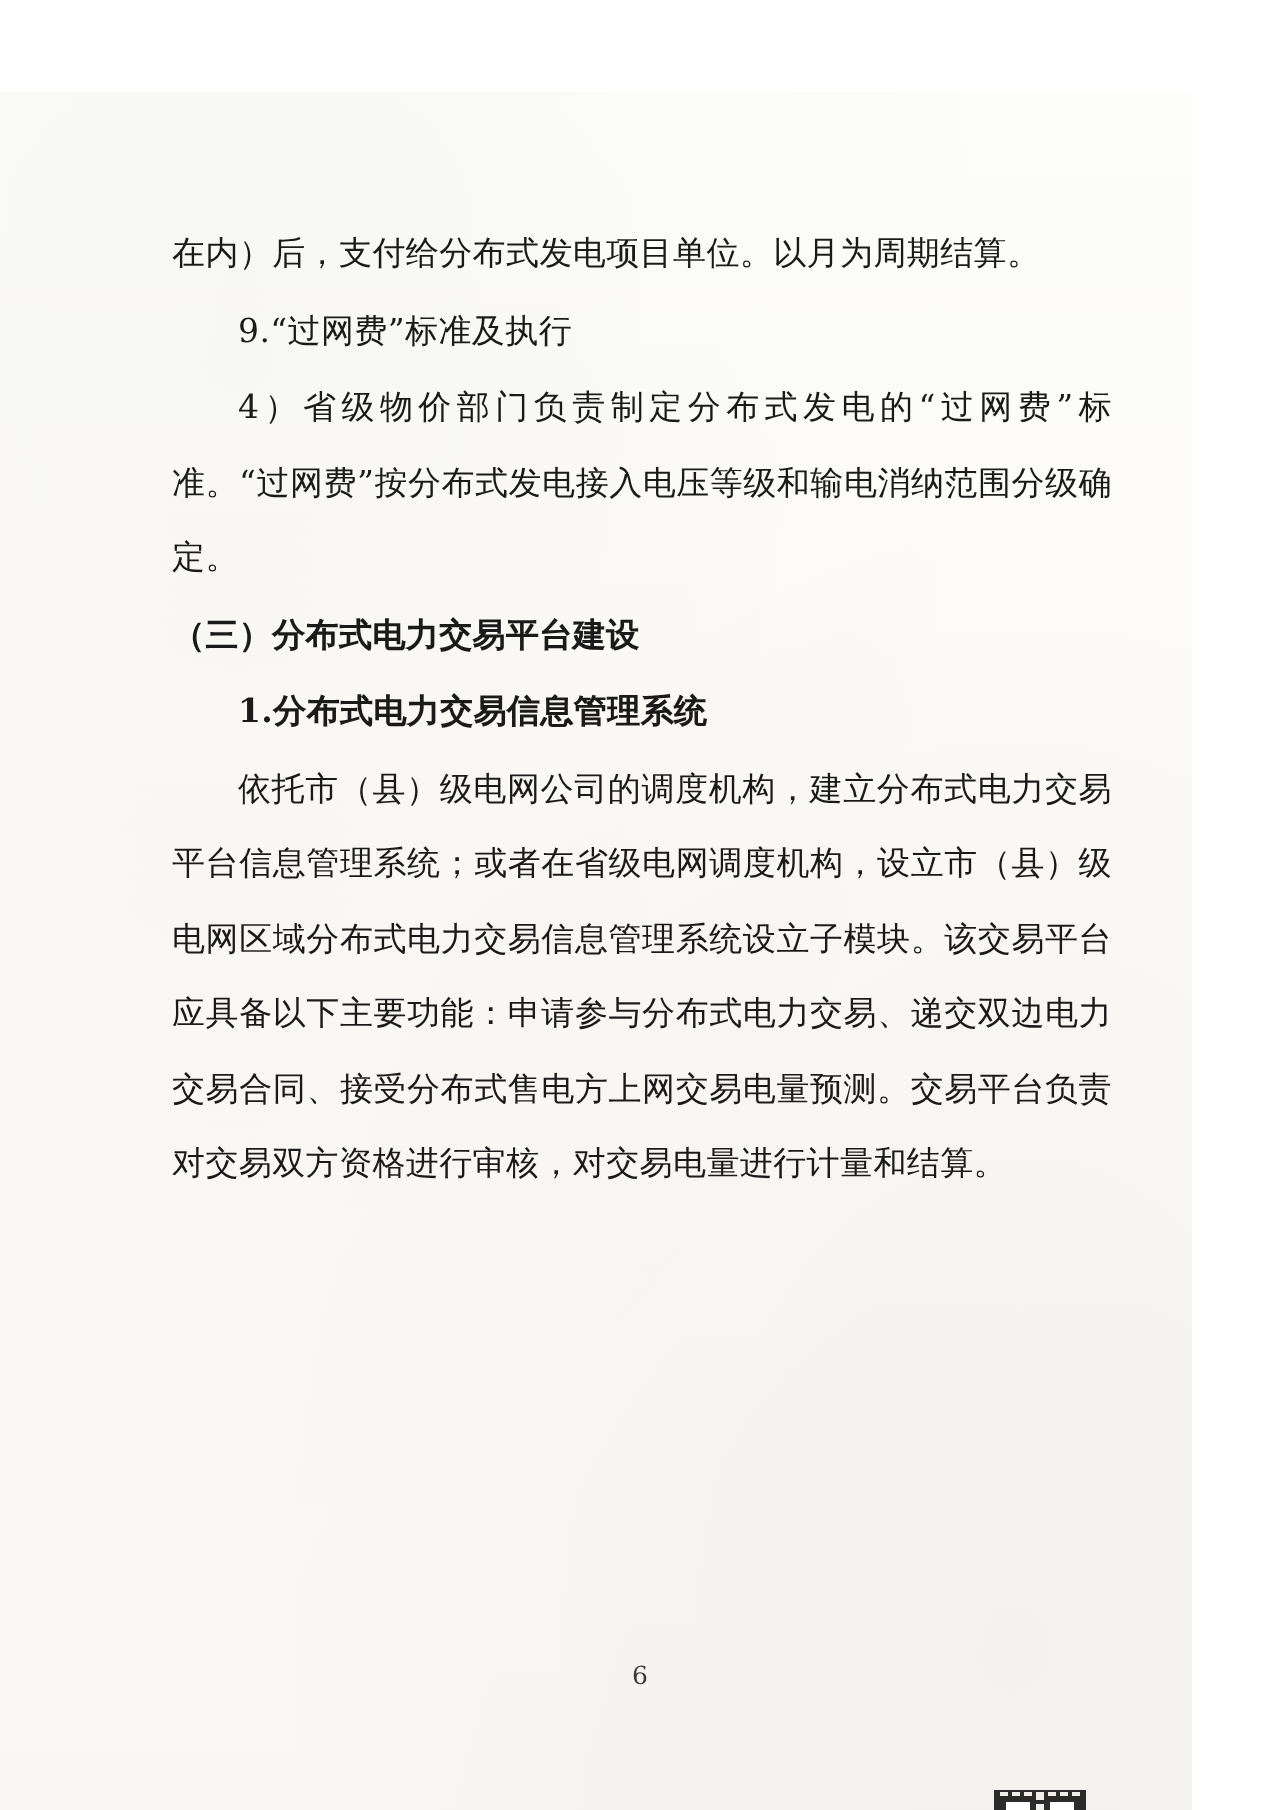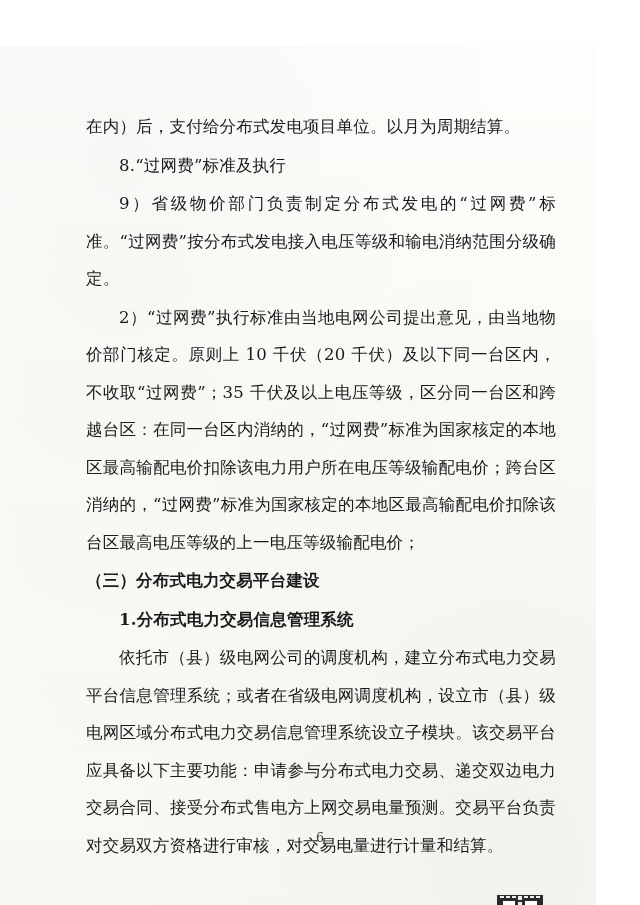--- a/index.html
+++ b/index.html
@@ -117,7 +117,7 @@
 
   <div id="content">
     <p class="">在内）后，支付给分布式发电项目单位。以月为周期结算。</p>
-    <p class="indent">8.“过网费”标准及执行</p>
+    <p class="indent">9.“过网费”标准及执行</p>
     <p class="indent">9）省级物价部门负责制定分布式发电的“过网费”标准。“过网费”按分布式发电接入电压等级和输电消纳范围分级确定。</p>
     <p class="indent">2）“过网费”执行标准由当地电网公司提出意见，由当地物价部门核定。原则上 10 千伏（20 千伏）及以下同一台区内，不收取“过网费”；35 千伏及以上电压等级，区分同一台区和跨越台区：在同一台区内消纳的，“过网费”标准为国家核定的本地区最高输配电价扣除该电力用户所在电压等级输配电价；跨台区消纳的，“过网费”标准为国家核定的本地区最高输配电价扣除该台区最高电压等级的上一电压等级输配电价；</p>
     <p class="center">（三）分布式电力交易平台建设</p>

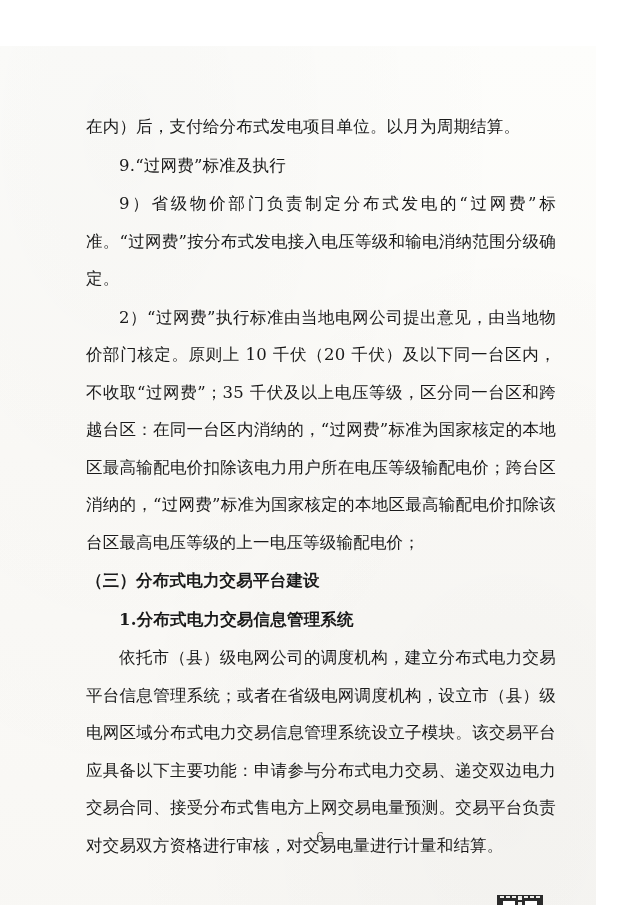--- a/index.html
+++ b/index.html
@@ -118,7 +118,7 @@
   <div id="content">
     <p class="">在内）后，支付给分布式发电项目单位。以月为周期结算。</p>
     <p class="indent">9.“过网费”标准及执行</p>
-    <p class="indent">9）省级物价部门负责制定分布式发电的“过网费”标准。“过网费”按分布式发电接入电压等级和输电消纳范围分级确定。</p>
+    <p class="indent">4）省级物价部门负责制定分布式发电的“过网费”标准。“过网费”按分布式发电接入电压等级和输电消纳范围分级确定。</p>
     <p class="indent">2）“过网费”执行标准由当地电网公司提出意见，由当地物价部门核定。原则上 10 千伏（20 千伏）及以下同一台区内，不收取“过网费”；35 千伏及以上电压等级，区分同一台区和跨越台区：在同一台区内消纳的，“过网费”标准为国家核定的本地区最高输配电价扣除该电力用户所在电压等级输配电价；跨台区消纳的，“过网费”标准为国家核定的本地区最高输配电价扣除该台区最高电压等级的上一电压等级输配电价；</p>
     <p class="center">（三）分布式电力交易平台建设</p>
     <p class="indent bold">1.分布式电力交易信息管理系统</p>

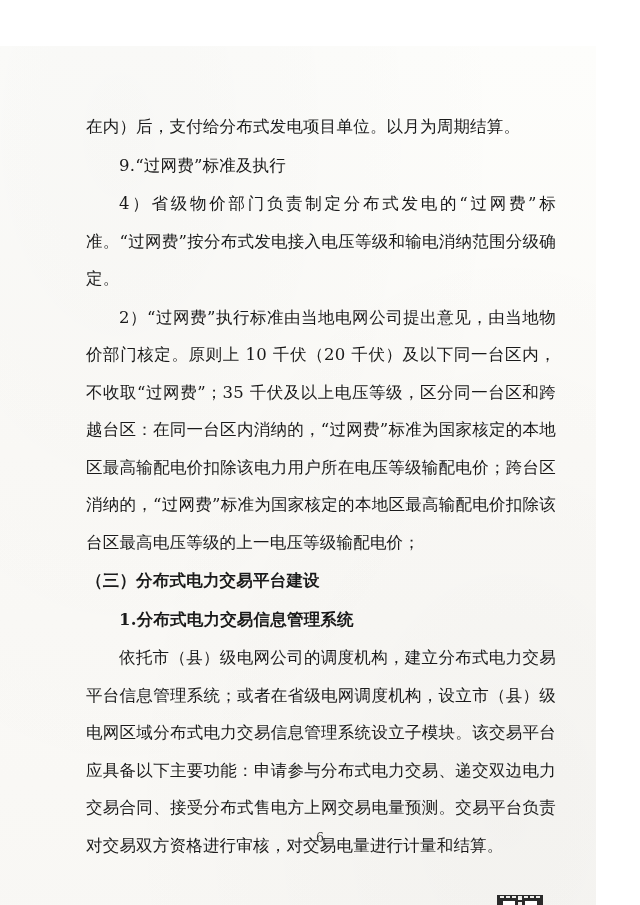--- a/index.html
+++ b/index.html
@@ -119,7 +119,6 @@
     <p class="">在内）后，支付给分布式发电项目单位。以月为周期结算。</p>
     <p class="indent">9.“过网费”标准及执行</p>
     <p class="indent">4）省级物价部门负责制定分布式发电的“过网费”标准。“过网费”按分布式发电接入电压等级和输电消纳范围分级确定。</p>
-    <p class="indent">2）“过网费”执行标准由当地电网公司提出意见，由当地物价部门核定。原则上 10 千伏（20 千伏）及以下同一台区内，不收取“过网费”；35 千伏及以上电压等级，区分同一台区和跨越台区：在同一台区内消纳的，“过网费”标准为国家核定的本地区最高输配电价扣除该电力用户所在电压等级输配电价；跨台区消纳的，“过网费”标准为国家核定的本地区最高输配电价扣除该台区最高电压等级的上一电压等级输配电价；</p>
     <p class="center">（三）分布式电力交易平台建设</p>
     <p class="indent bold">1.分布式电力交易信息管理系统</p>
     <p class="indent">依托市（县）级电网公司的调度机构，建立分布式电力交易平台信息管理系统；或者在省级电网调度机构，设立市（县）级电网区域分布式电力交易信息管理系统设立子模块。该交易平台应具备以下主要功能：申请参与分布式电力交易、递交双边电力交易合同、接受分布式售电方上网交易电量预测。交易平台负责对交易双方资格进行审核，对交易电量进行计量和结算。</p>

